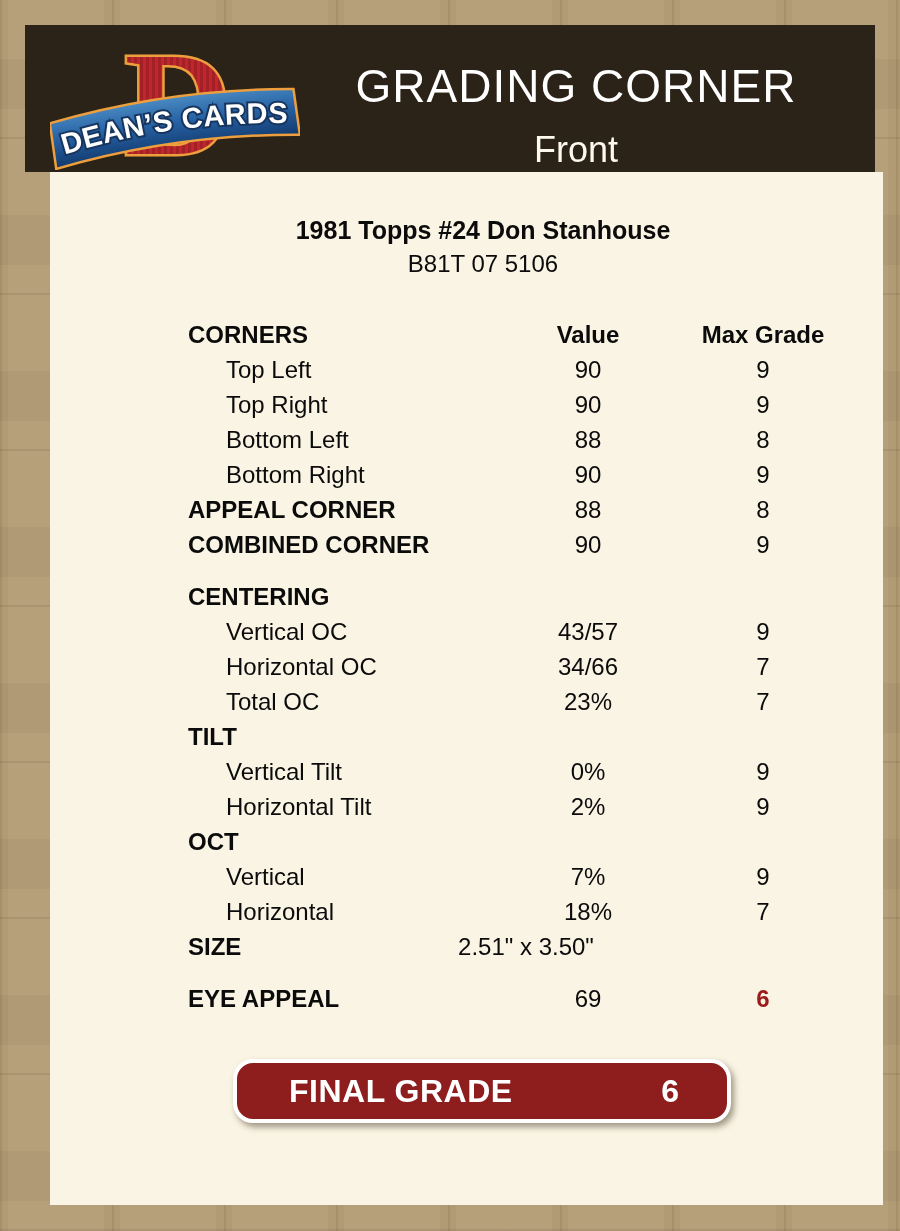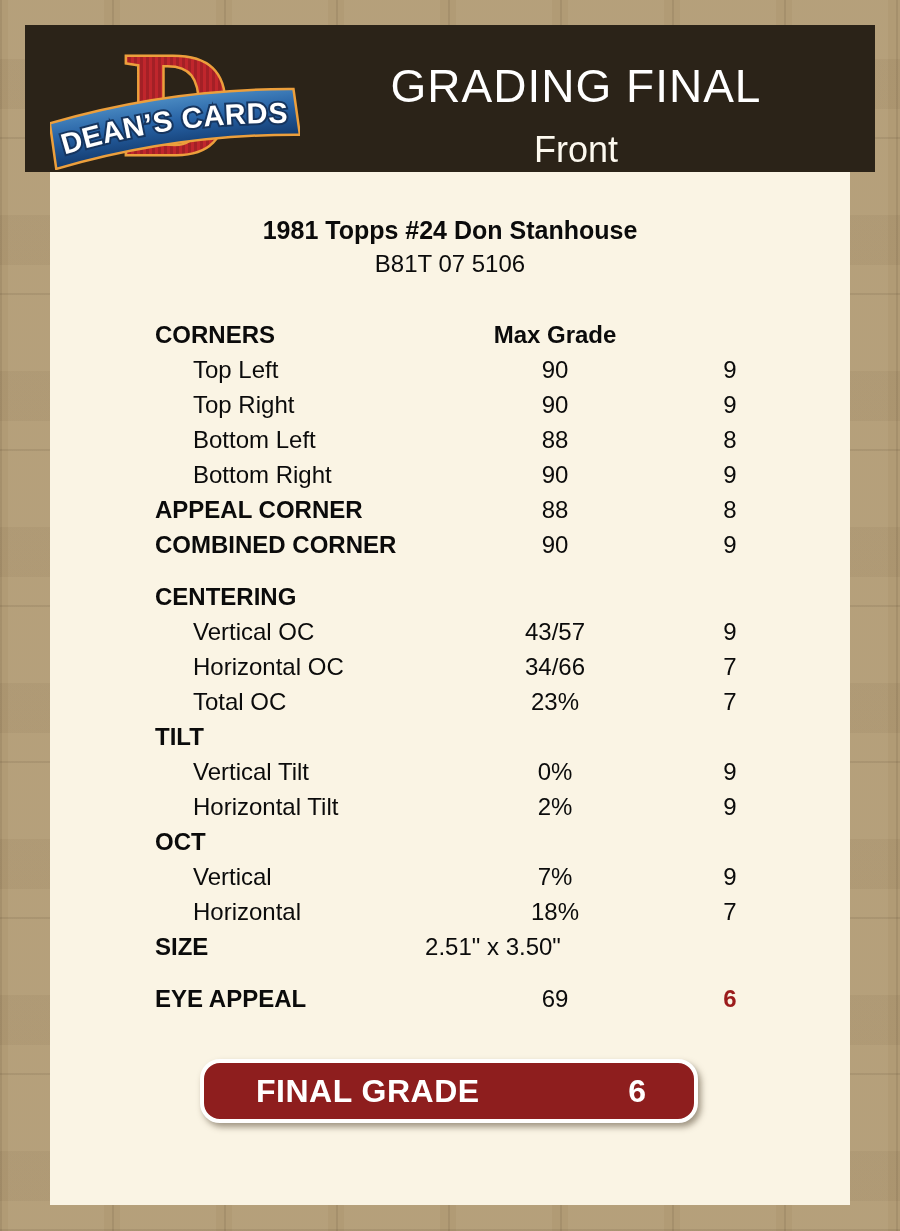--- a/index.html
+++ b/index.html
@@ -71,7 +71,7 @@
     </svg>
 
     <div class="header-titles">
-      <div class="header-title">GRADING FINAL</div>
+      <div class="header-title">GRADING CORNER</div>
       <div class="header-subtitle">Front</div>
     </div>
   </header>

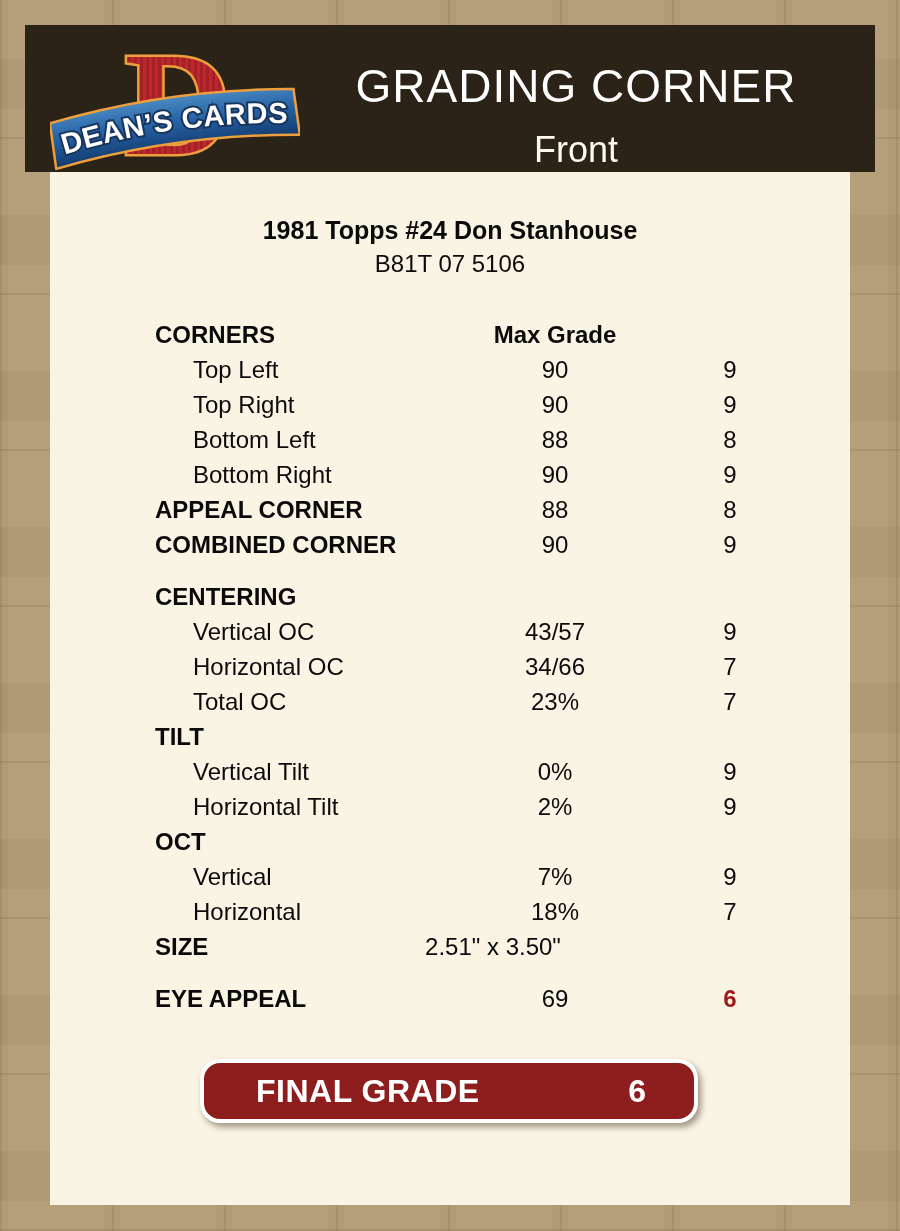--- a/index.html
+++ b/index.html
@@ -21,7 +21,7 @@
   .header-title{color:#ffffff;font-size:46px;line-height:56px;text-align:center;letter-spacing:1px;}
   .header-subtitle{color:#fdf9ef;font-size:36px;line-height:44px;text-align:center;margin-top:14px;}
 
-  .content{position:absolute;left:50px;top:172px;width:800px;height:1033px;background:#faf4e4;}
+  .content{position:absolute;left:50px;top:172px;width:800px;height:1033px;background:#faf4e4;padding-left:33px;}
   .card-title{margin-top:43px;text-align:center;font-size:25px;font-weight:bold;line-height:30px;}
   .card-id{margin-top:4px;text-align:center;font-size:24px;line-height:30px;}
 

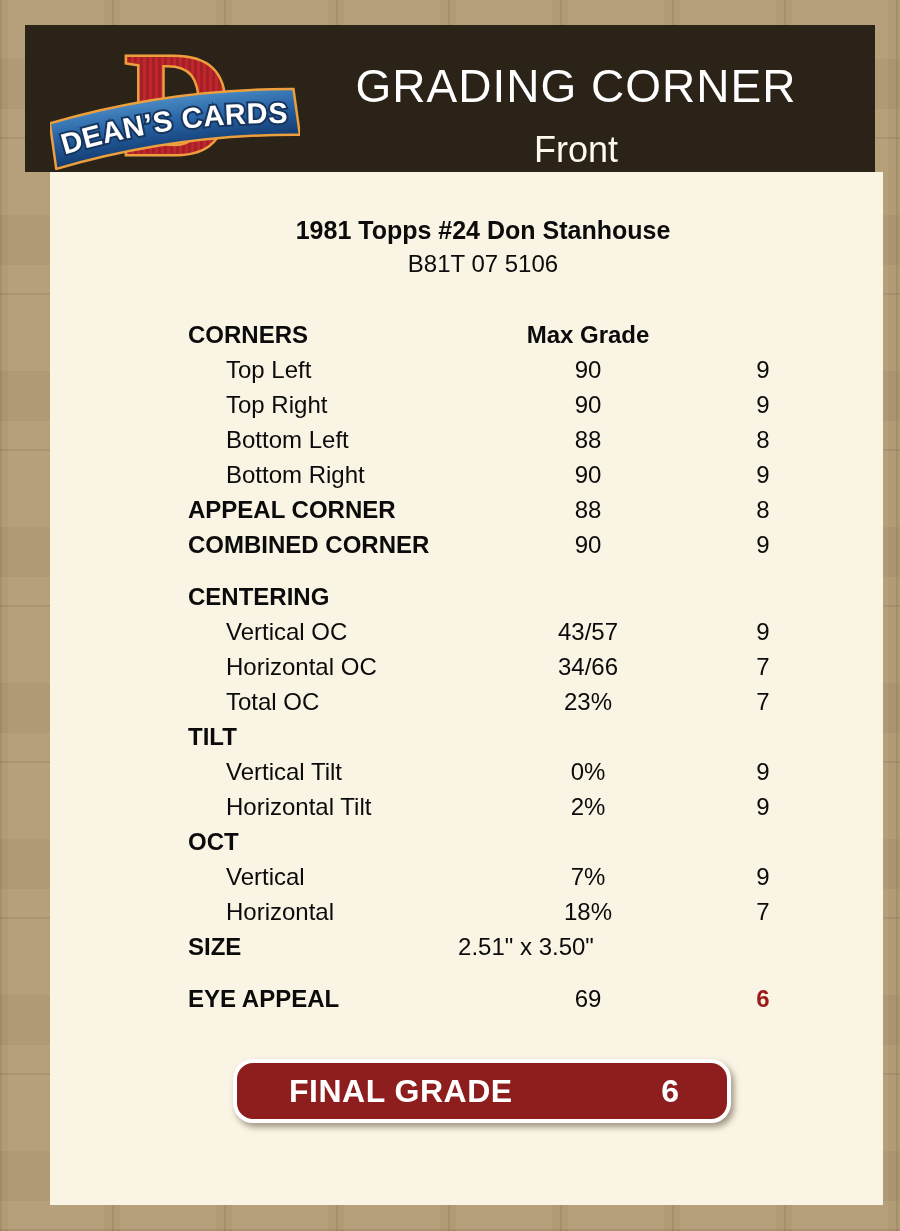--- a/index.html
+++ b/index.html
@@ -83,6 +83,7 @@
     <div class="stats-table">
         <div class="row">
           <div class="cell label bold">CORNERS</div>
+          <div class="cell value bold">Value</div>
           <div class="cell max bold">Max Grade</div>
         </div>
         <div class="row">

